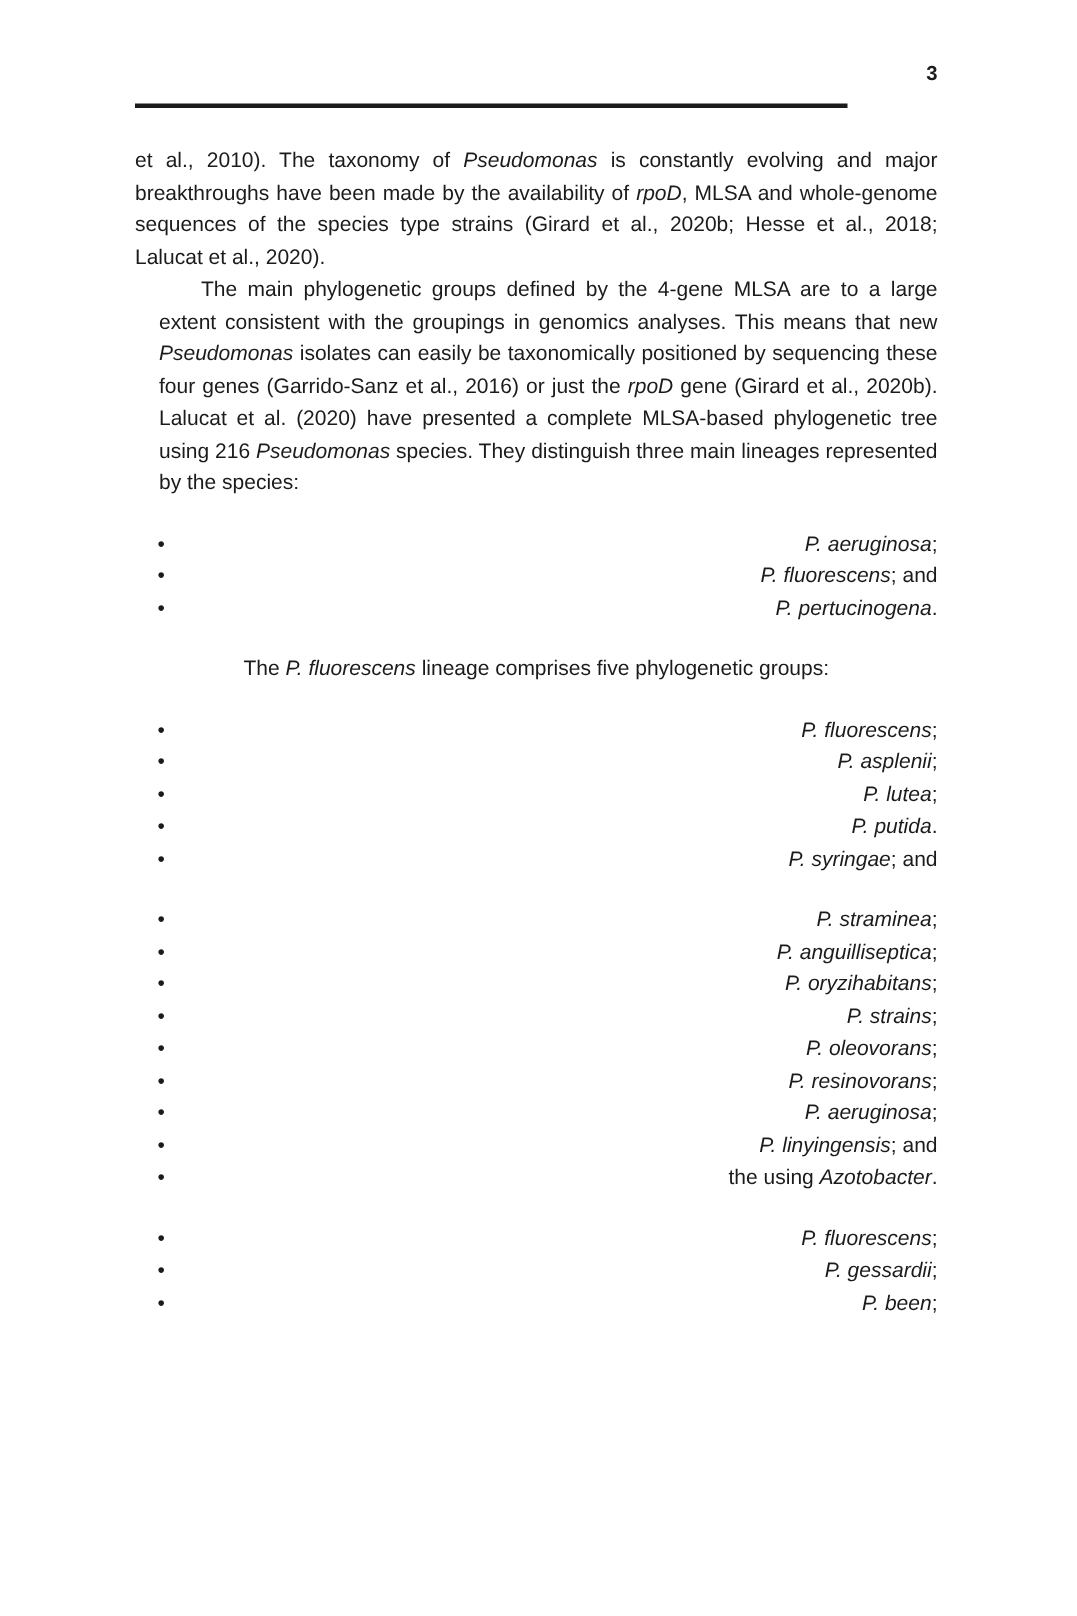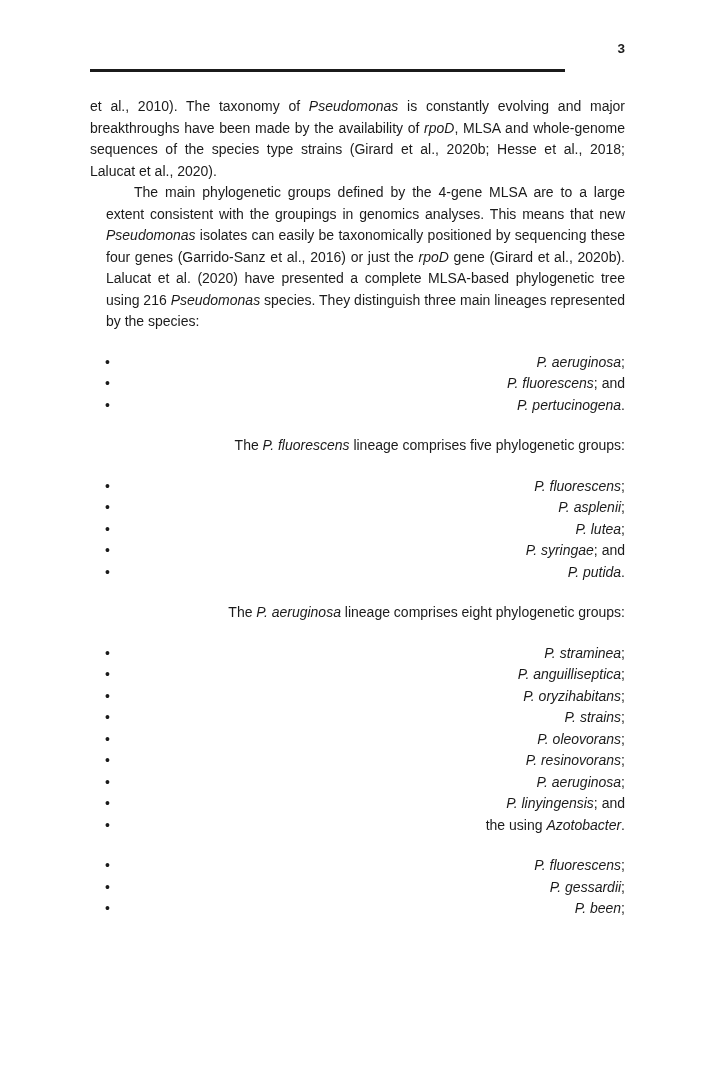--- a/index.html
+++ b/index.html
@@ -32,7 +32,7 @@
   }
   .page-body p { margin: 0; text-align: justify; }
   .page-body p.indent { text-indent: 28px; margin-left: 16px; }
-  .page-body p.lead { text-align: right; }
+  .page-body p.lead { text-align: center; }
   .page-body ul {
     margin: 19px 0;
     padding: 0;

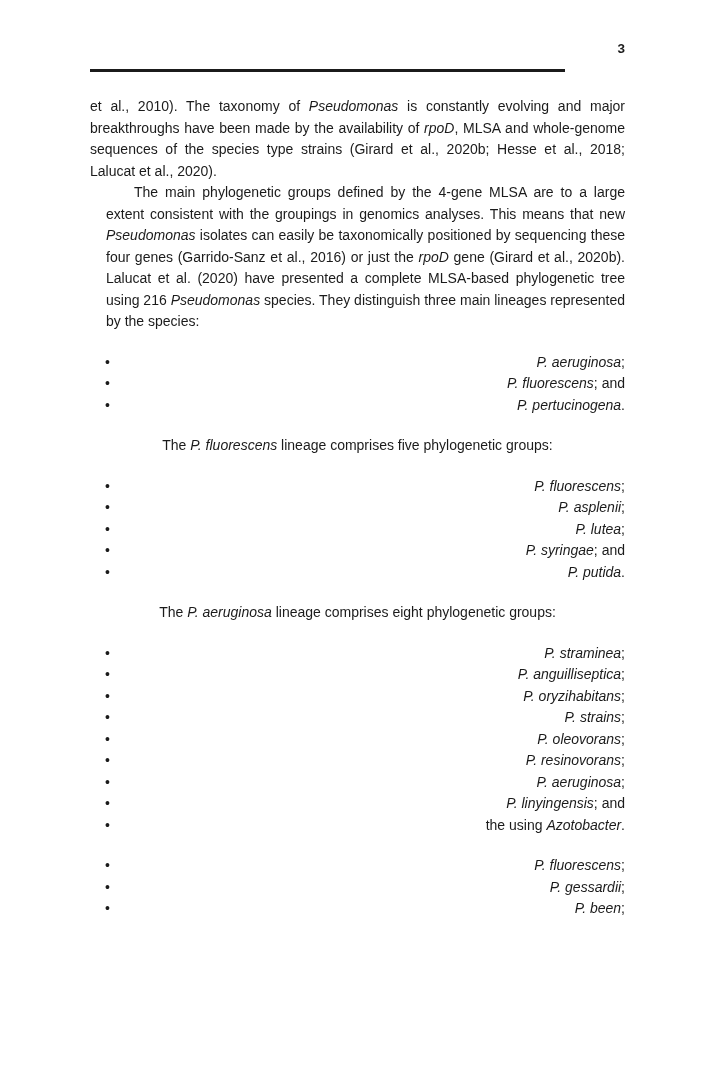--- a/index.html
+++ b/index.html
@@ -74,8 +74,8 @@
           <li><i>P. fluorescens</i><span>;</span></li>
           <li><i>P. asplenii</i><span>;</span></li>
           <li><i>P. lutea</i><span>;</span></li>
+          <li><i>P. putida</i><span>.</span></li>
           <li><i>P. syringae</i><span>; and</span></li>
-          <li><i>P. putida</i><span>.</span></li>
         </ul>
 
       <p class="lead"><span>The </span><i>P. aeruginosa</i><span> lineage comprises eight phylogenetic groups:</span></p>

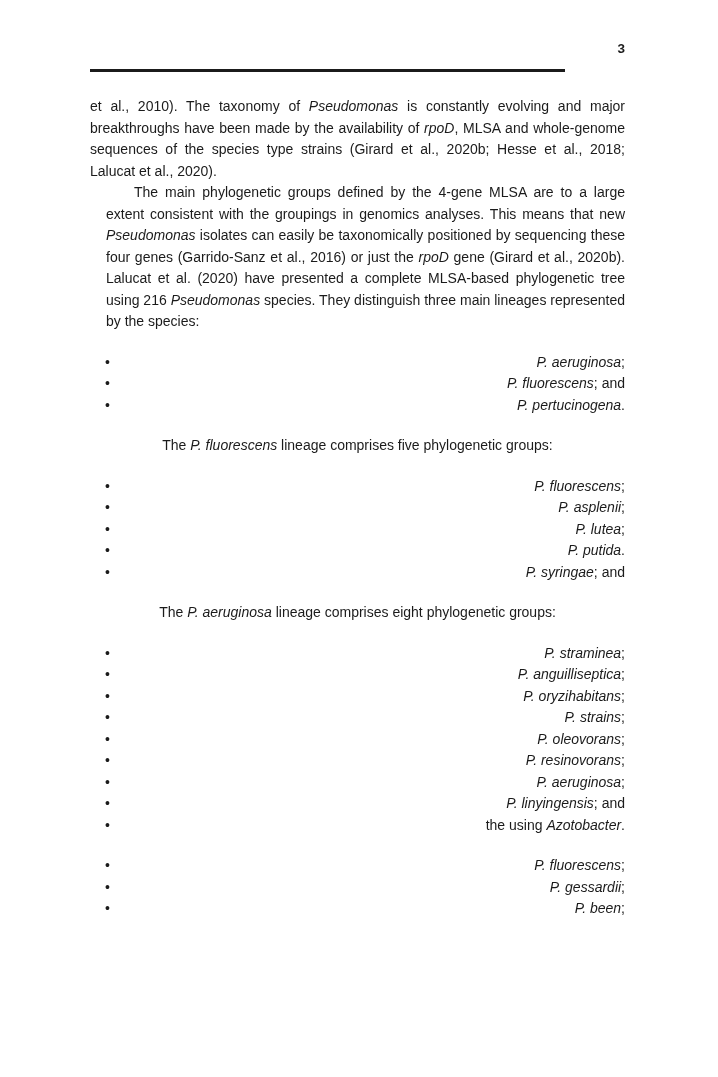--- a/index.html
+++ b/index.html
@@ -78,7 +78,6 @@
           <li><i>P. syringae</i><span>; and</span></li>
         </ul>
 
-      <p class="lead"><span>The </span><i>P. aeruginosa</i><span> lineage comprises eight phylogenetic groups:</span></p>
 
       <ul>
           <li><i>P. straminea</i><span>;</span></li>

